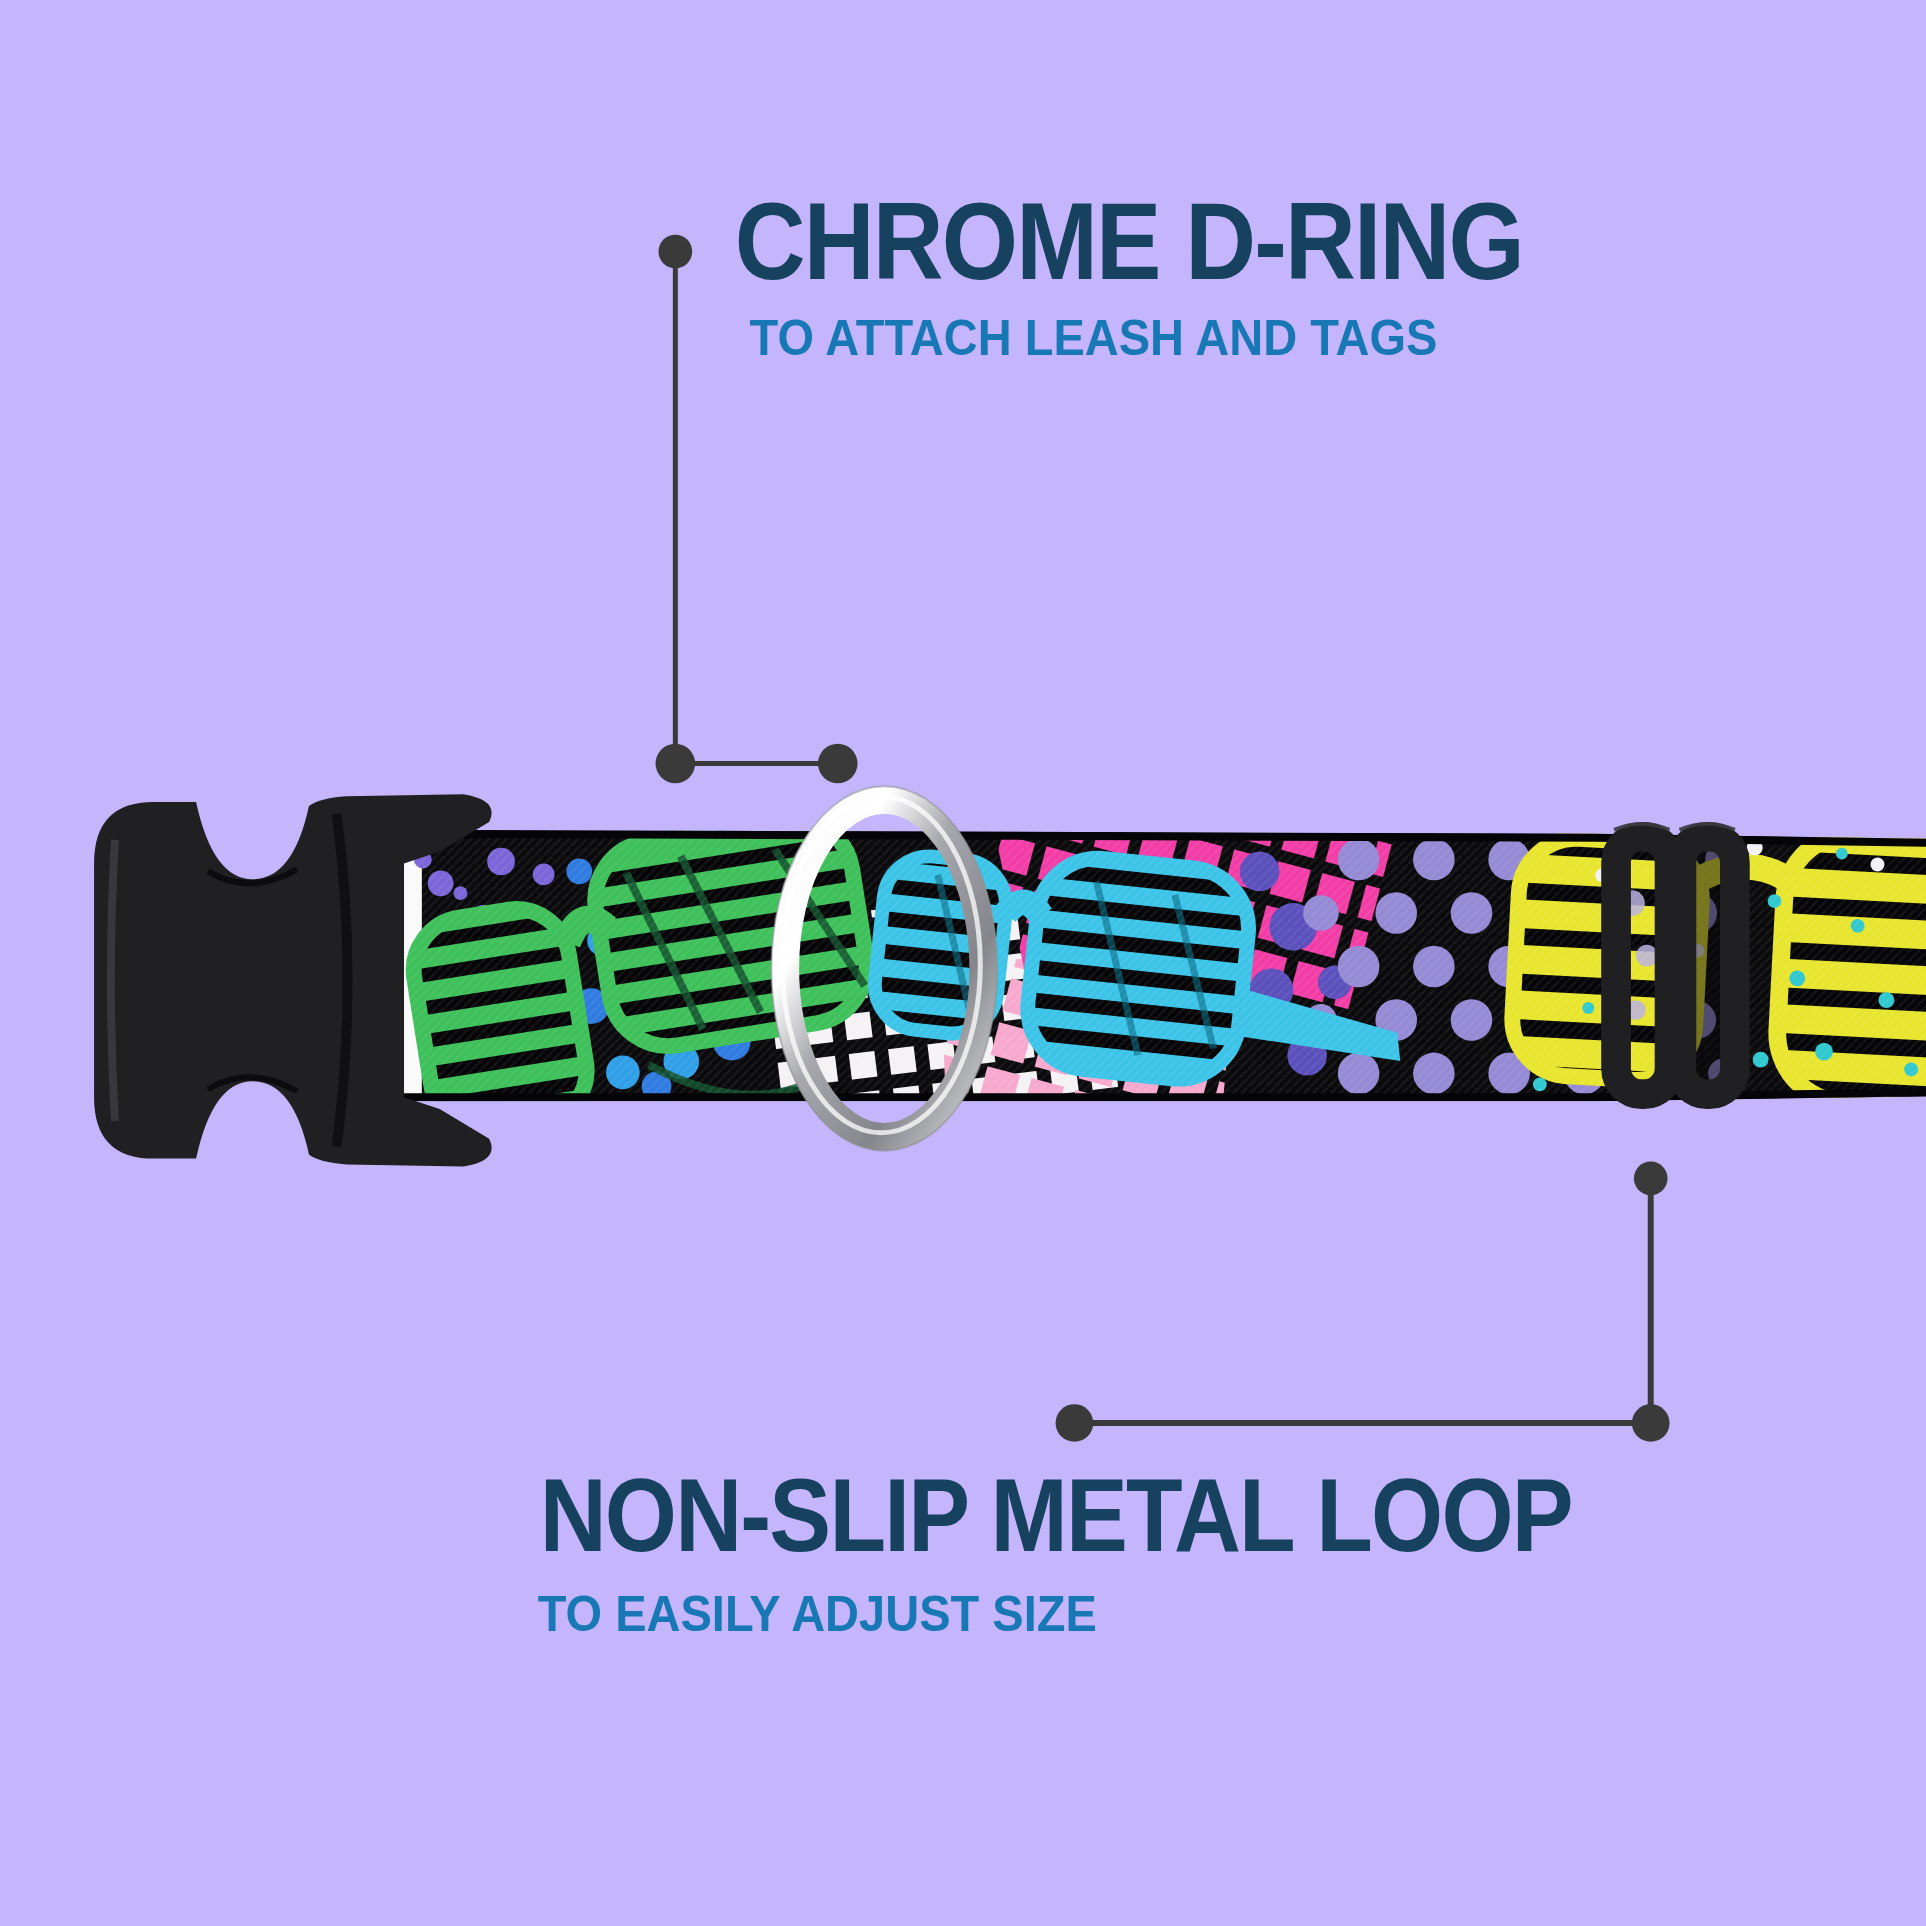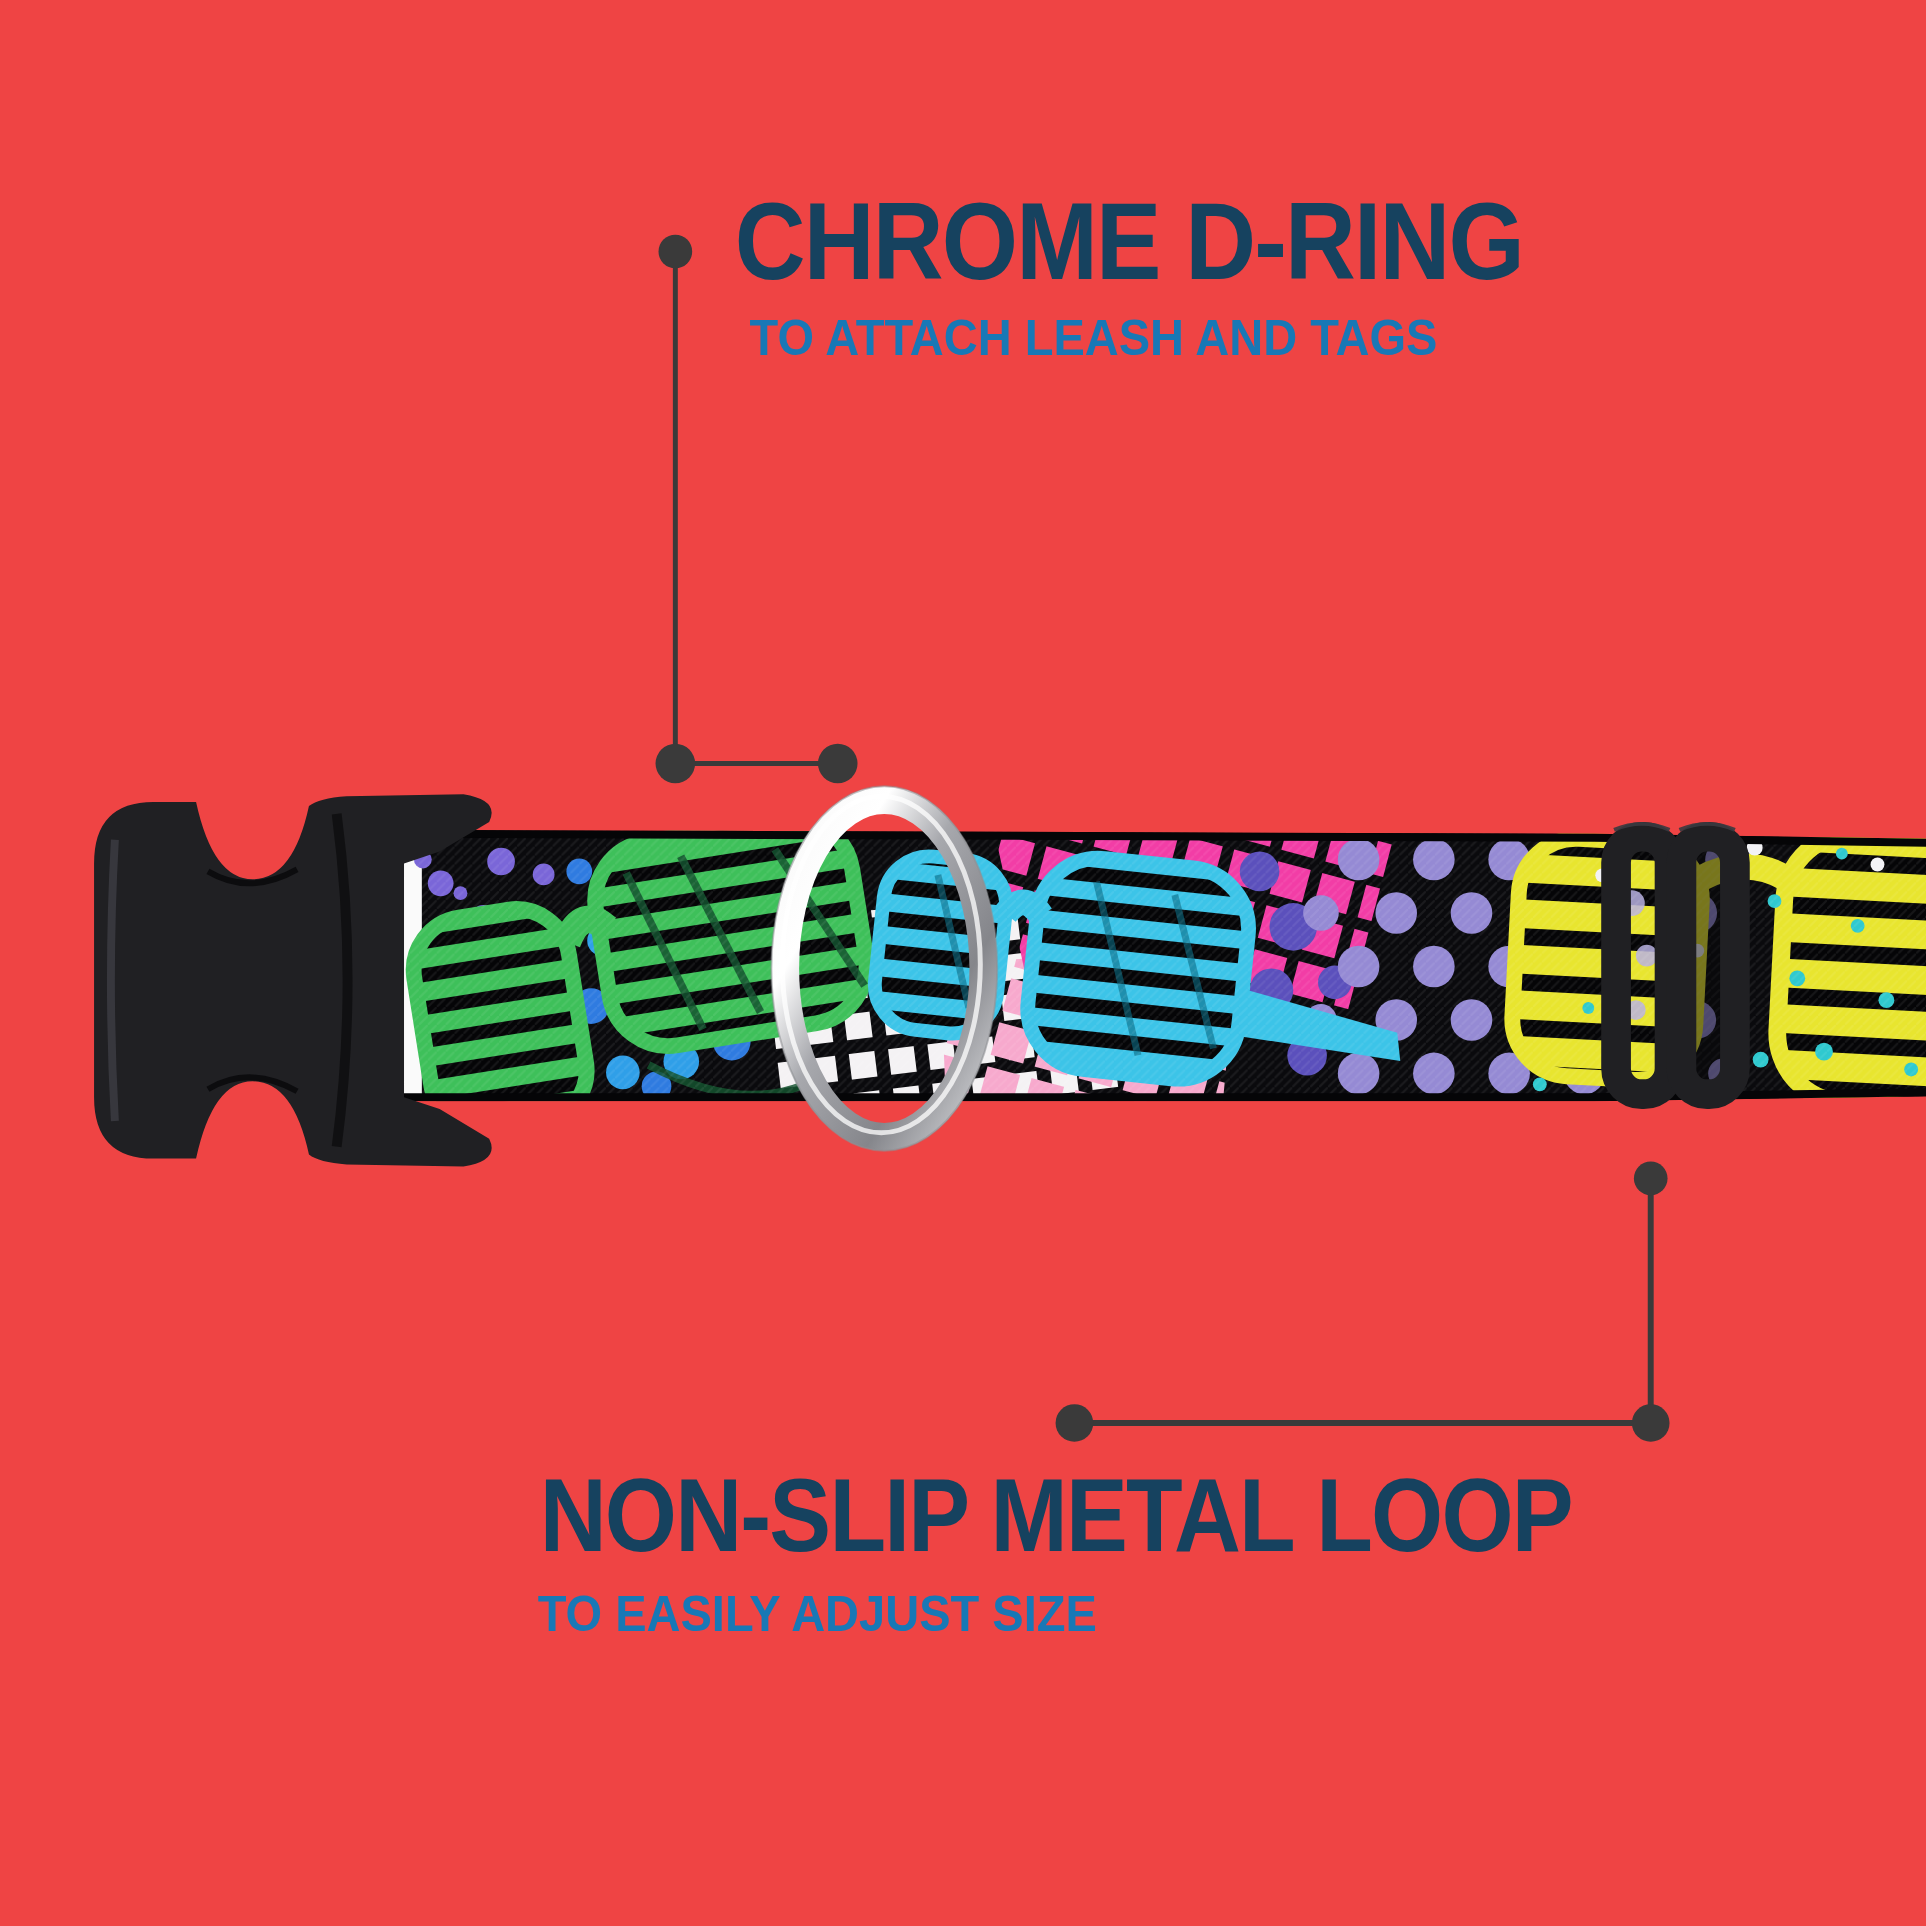--- a/index.html
+++ b/index.html
@@ -3,7 +3,7 @@
 <meta charset="utf-8">
 <style>
   html,body{margin:0;padding:0;background:#ffffff;}
-  #stage{position:relative;width:1927px;height:1927px;background:#ef4444;overflow:hidden;}
+  #stage{position:relative;width:1927px;height:1927px;background:#c4b5fd;overflow:hidden;}
   svg{position:absolute;left:0;top:0;}
   text{font-family:"Liberation Sans", sans-serif;font-weight:bold;}
 </style>

